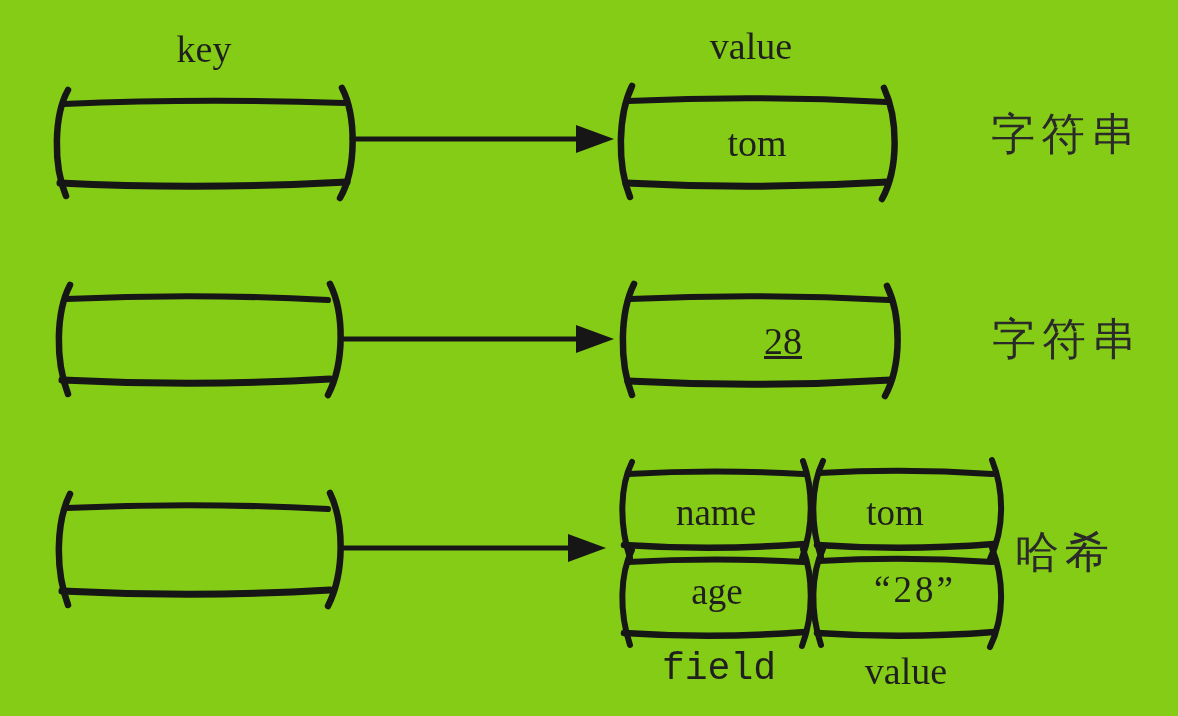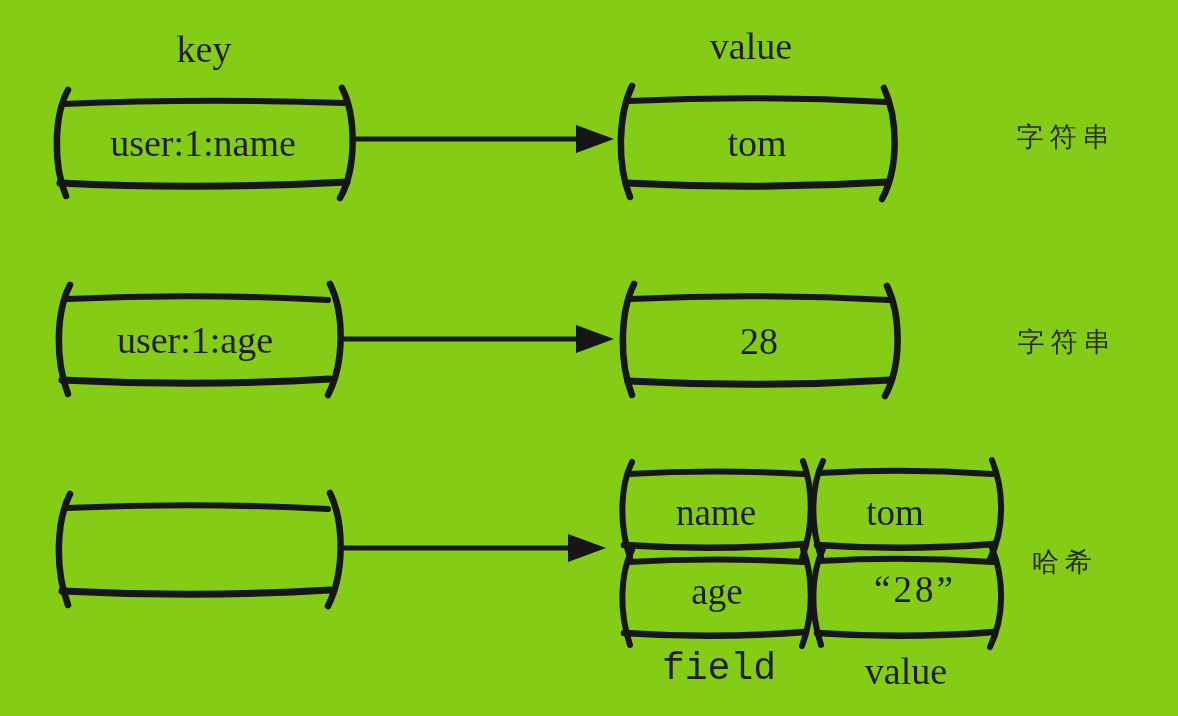--- a/index.html
+++ b/index.html
@@ -124,7 +124,6 @@
   <div class="t latin" style="left:204px; top:49px;">key</div>
   <div class="t latin" style="left:751px; top:46px;">value</div>
 
-  <div class="t latin" style="left:203px; top:143px;">user:1:name</div>
   <div class="t latin" style="left:757px; top:143px;">tom</div>
   <div class="t cjk" style="left:1066px; top:137px;">字符串</div>
 

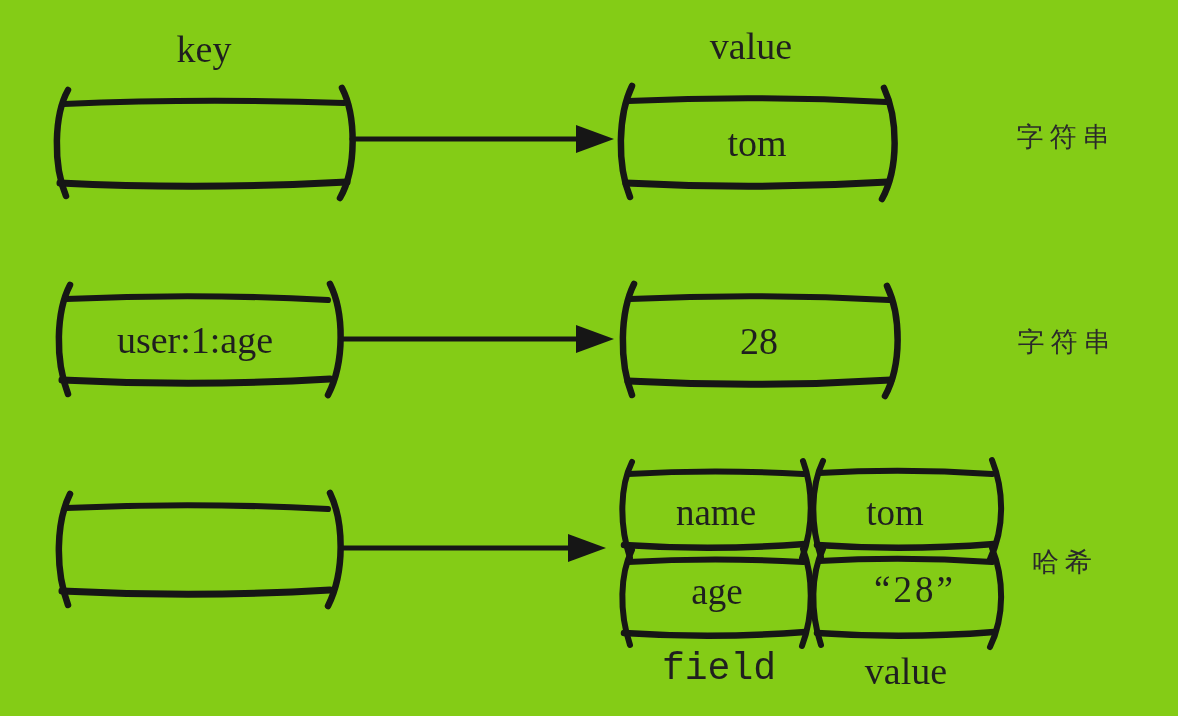--- a/index.html
+++ b/index.html
@@ -31,9 +31,9 @@
   .latin { font-size: 38px; }
   .small-latin { font-size: 37px; }
   .cjk {
-    font-size: 27px;
+    font-size: 44px;
     letter-spacing: 6px;
-    font-family: Liberation Sans, sans-serif;
+    font-family: Liberation Mono, monospace;
     color: #2a2a2a;
   }
   .quoted { letter-spacing: 3px; margin-left: 16px; }

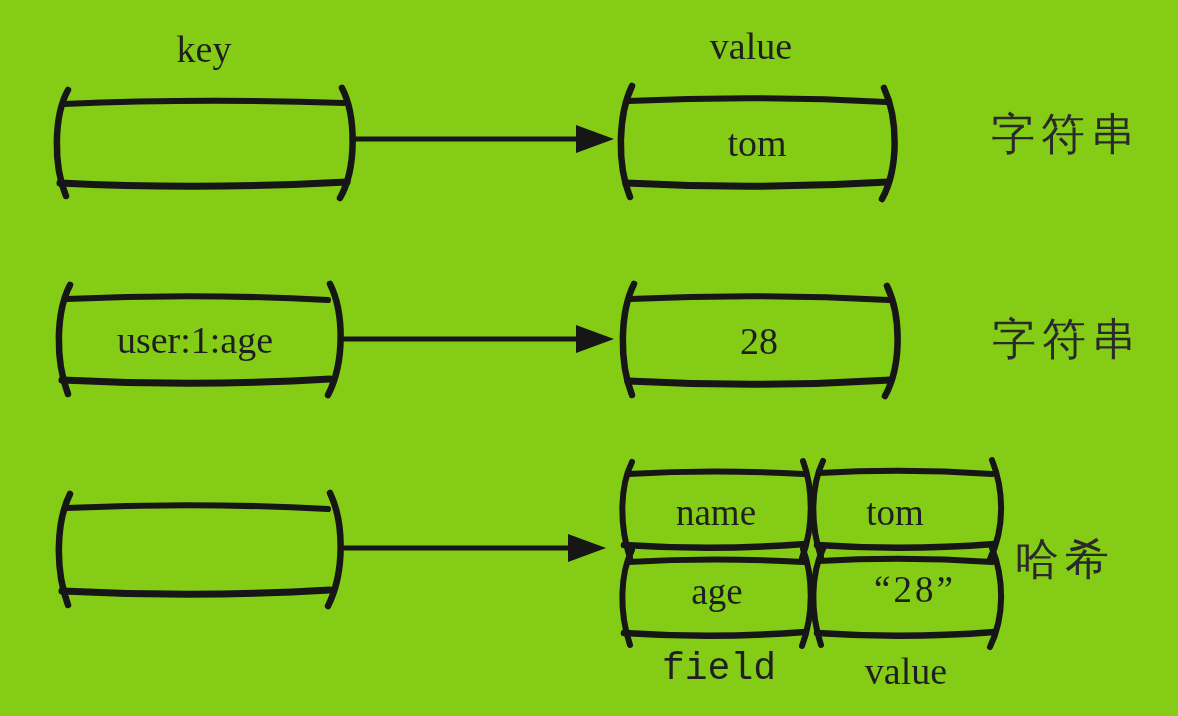--- a/index.html
+++ b/index.html
@@ -127,7 +127,6 @@
   <div class="t latin" style="left:757px; top:143px;">tom</div>
   <div class="t cjk" style="left:1066px; top:137px;">字符串</div>
 
-  <div class="t latin" style="left:195px; top:340px;">user:1:age</div>
   <div class="t latin" style="left:759px; top:341px;">28</div>
   <div class="t cjk" style="left:1067px; top:342px;">字符串</div>
 

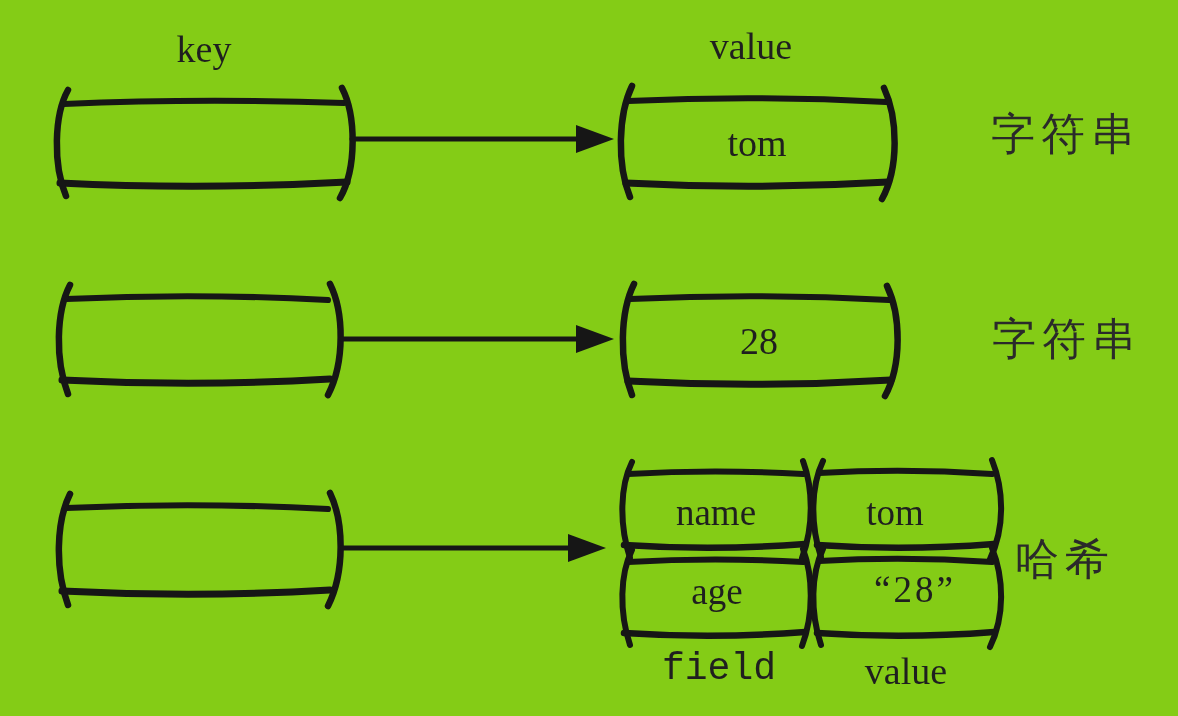--- a/index.html
+++ b/index.html
@@ -127,7 +127,7 @@
   <div class="t latin" style="left:757px; top:143px;">tom</div>
   <div class="t cjk" style="left:1066px; top:137px;">字符串</div>
 
-  <div class="t latin" style="left:759px; top:341px;">28</div>
+  <div class="t latin" style="left:783px; top:341px;text-decoration:underline;">28</div>
   <div class="t cjk" style="left:1067px; top:342px;">字符串</div>
 
   <div class="t cjk" style="left:1065px; top:555px;margin-top:7px;">哈希</div>

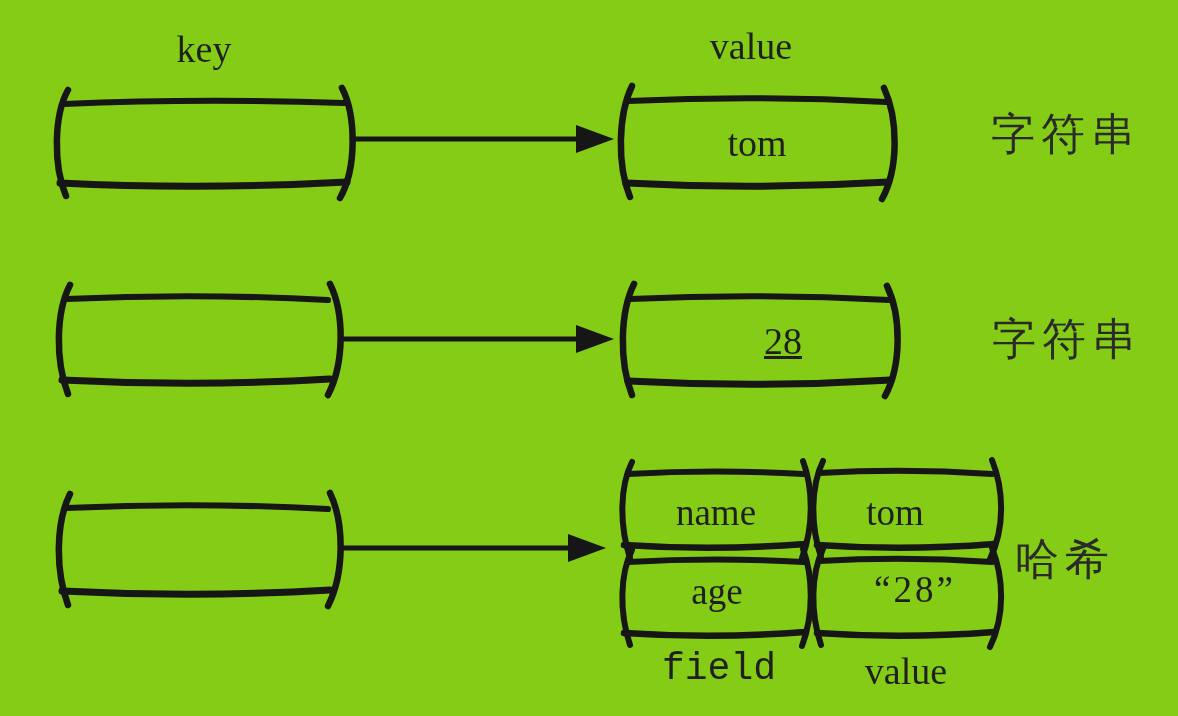--- a/index.html
+++ b/index.html
@@ -130,7 +130,7 @@
   <div class="t latin" style="left:783px; top:341px;text-decoration:underline;">28</div>
   <div class="t cjk" style="left:1067px; top:342px;">字符串</div>
 
-  <div class="t cjk" style="left:1065px; top:555px;margin-top:7px;">哈希</div>
+  <div class="t cjk" style="left:1065px; top:555px;">哈希</div>
 
   <div class="t small-latin" style="left:716px; top:512px;text-align:center;">name</div>
   <div class="t small-latin" style="left:895px; top:512px;">tom</div>

